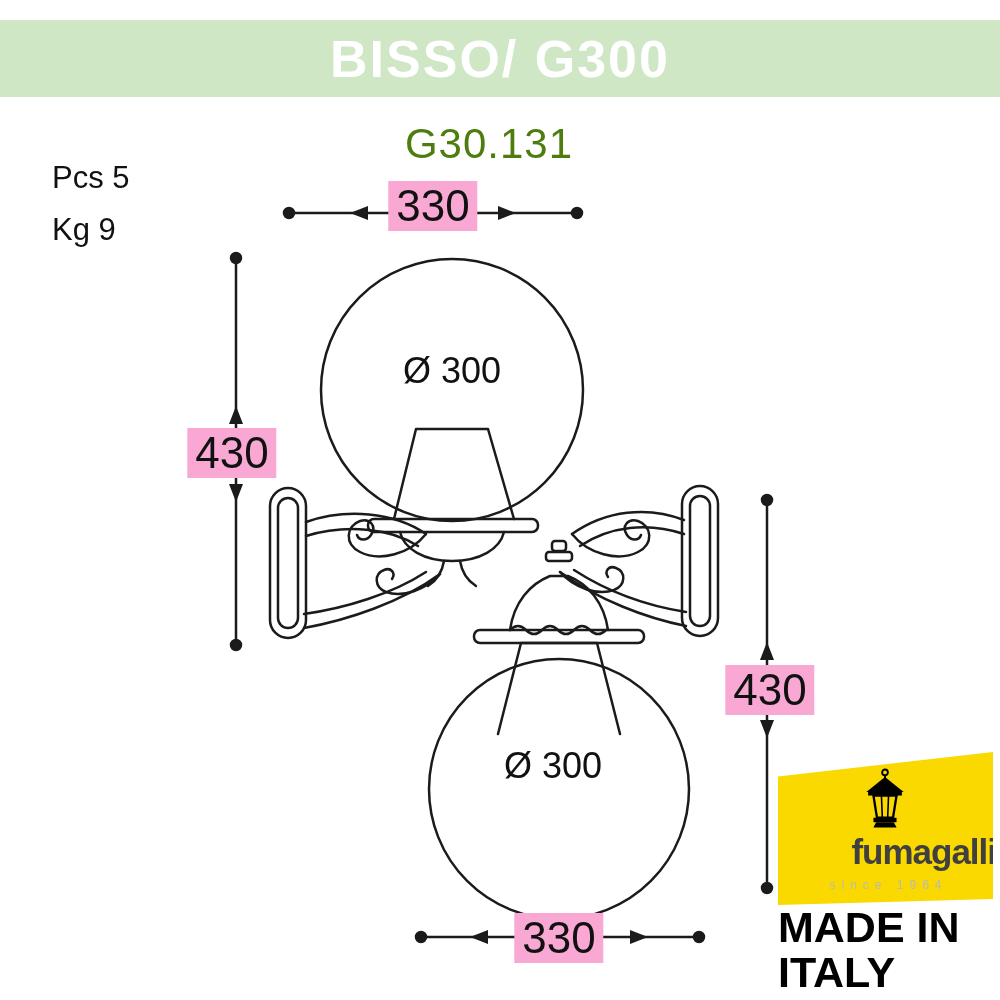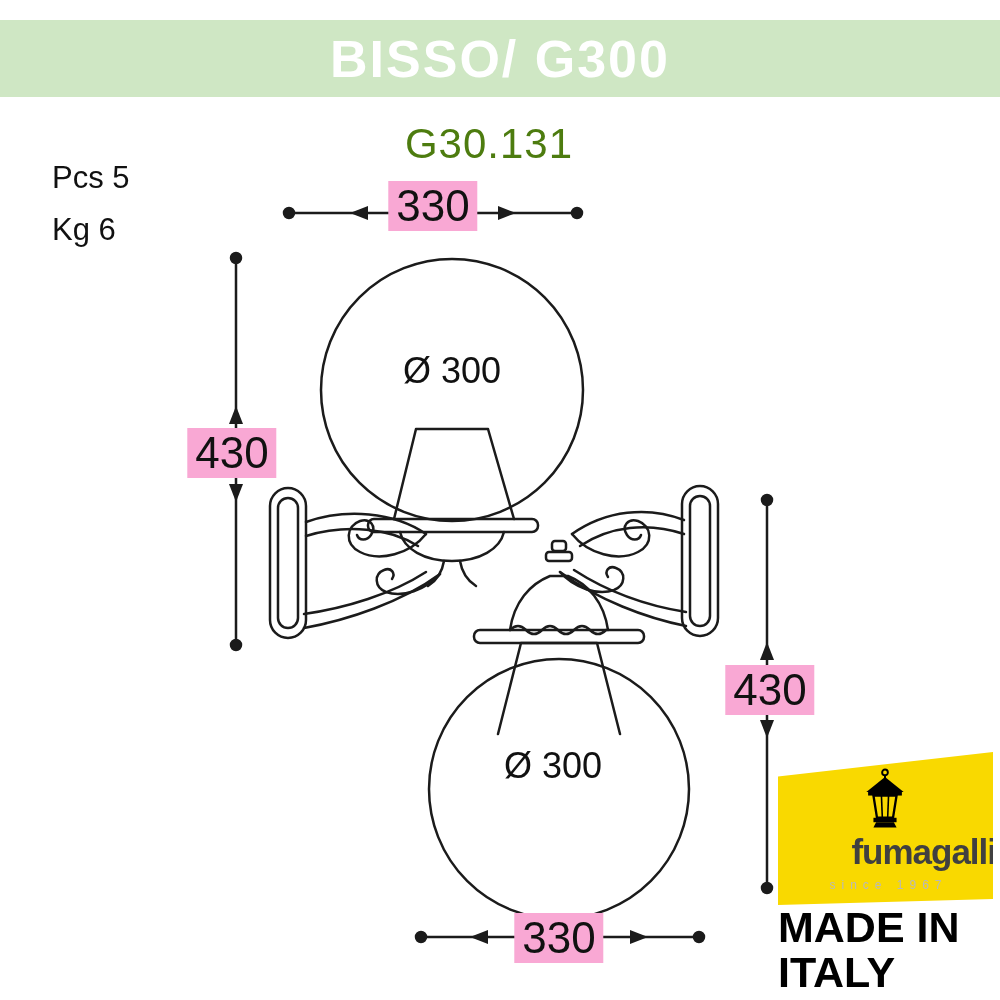--- a/index.html
+++ b/index.html
@@ -85,7 +85,7 @@
 
   <div class="specs">
     <div>Pcs 5</div>
-    <div>Kg 6</div>
+    <div>Kg 9</div>
   </div>
 
   <svg class="drawing" viewBox="0 0 1000 1000">

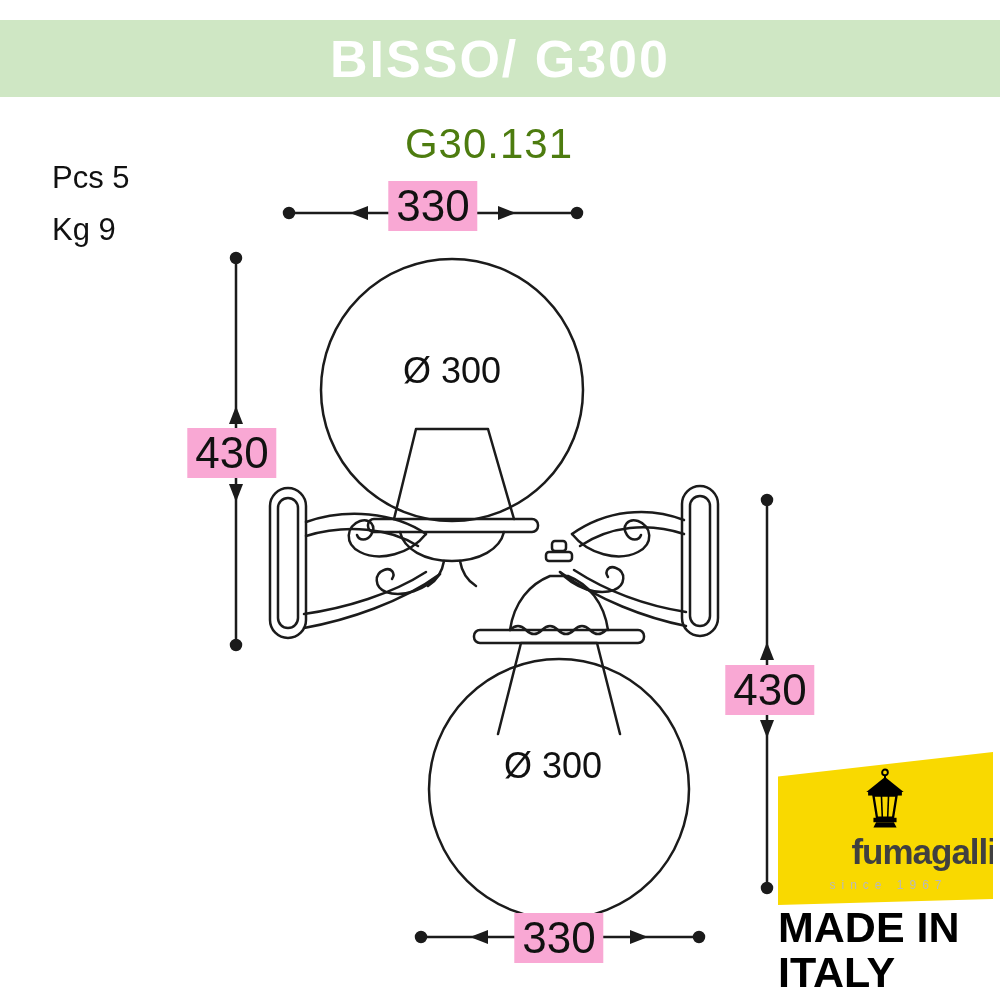--- a/index.html
+++ b/index.html
@@ -179,7 +179,7 @@
         <path d="M20 61 L40 61 L43 67 L17 67 Z" fill="#000"></path>
       </svg>
       <div class="brand-line"><span>fumagalli</span><sup>®</sup></div>
-      <div class="since-line">since 1967</div>
+      <div class="since-line">since 1964</div>
     </div>
     <div class="madein">
       <div>MADE IN</div>

